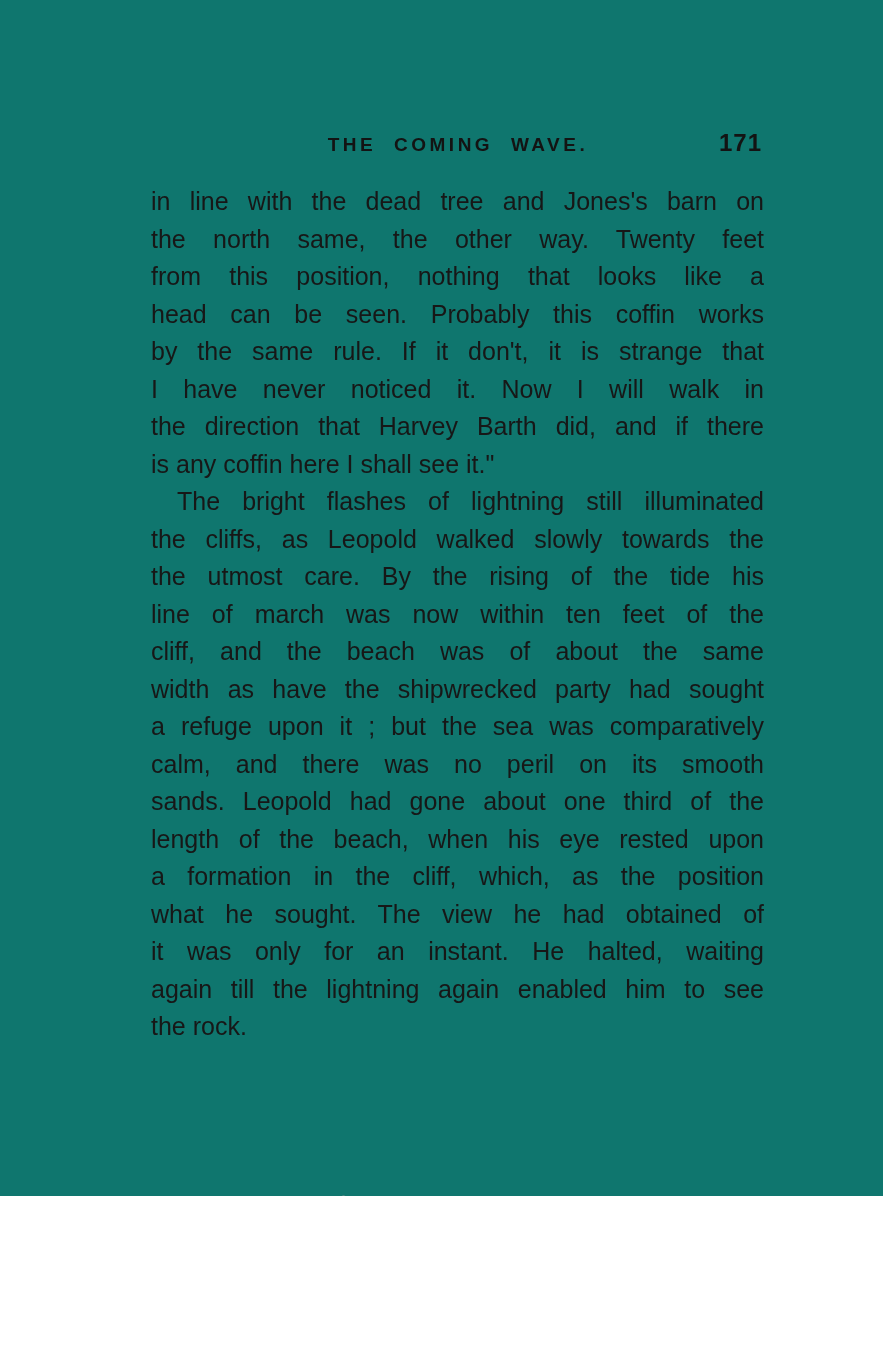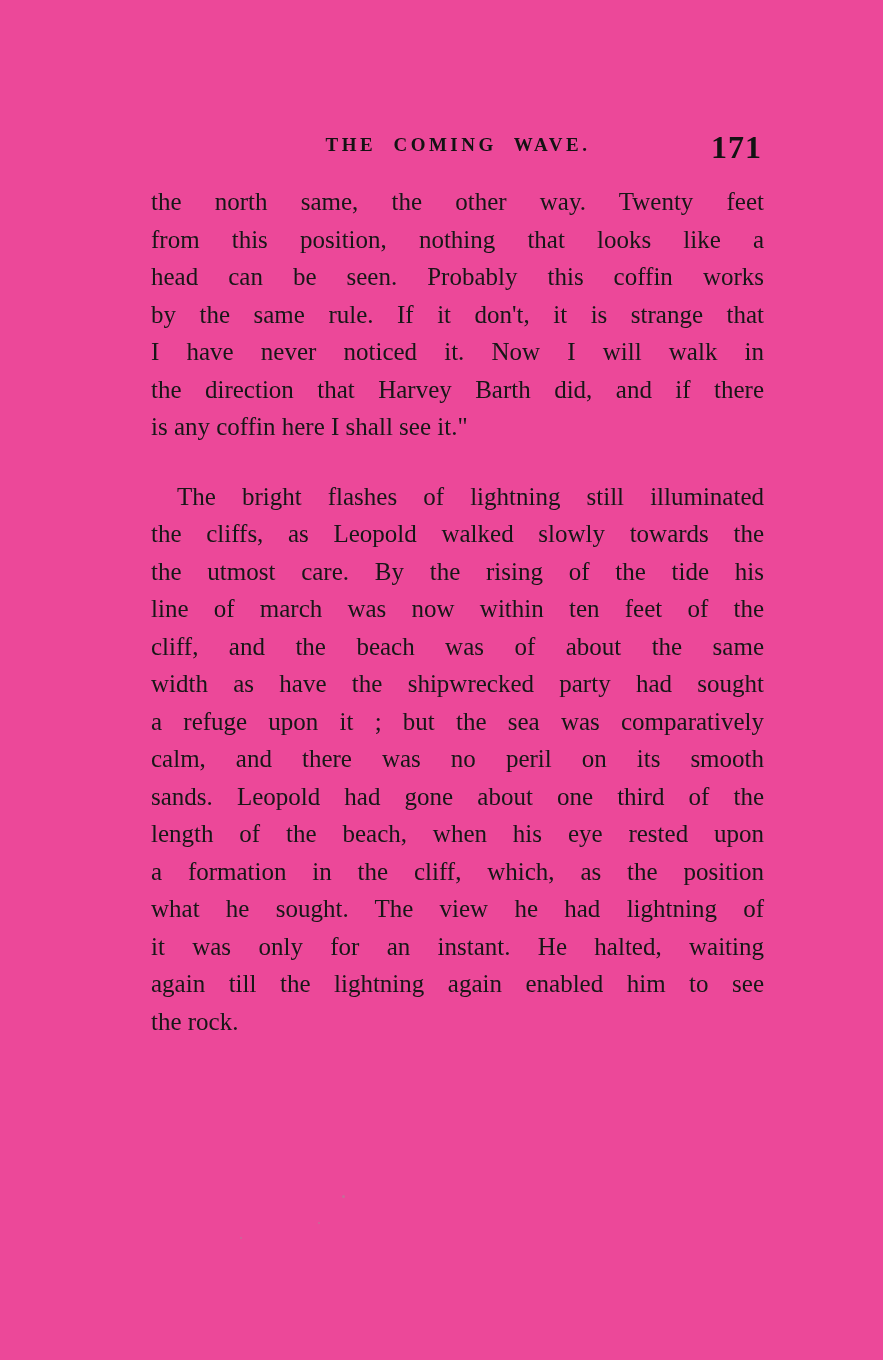--- a/index.html
+++ b/index.html
@@ -10,10 +10,10 @@
   .page {
     position: relative;
     width: 883px;
-    height: 1360px;
-    background: #ec4899;
+    height: 1196px;
+    background: #0f766e;
     color: #161616;
-    font-family: Liberation Serif, serif;
+    font-family: Liberation Sans, sans-serif;
     overflow: hidden;
   }
   

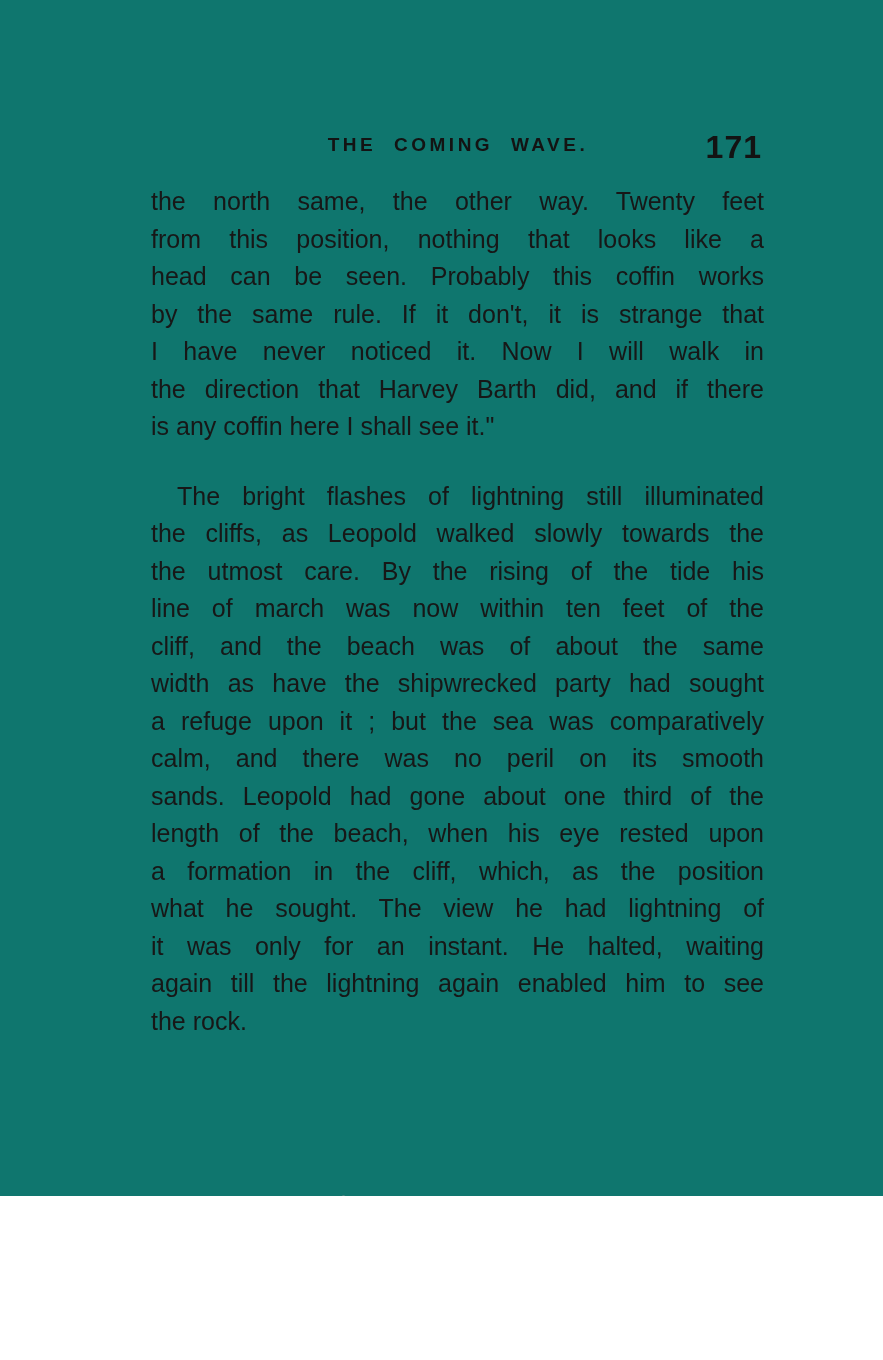--- a/index.html
+++ b/index.html
@@ -36,7 +36,7 @@
     position: absolute;
     right: 2px;
     top: -5px;
-    font-size: 32px;
+    font-size: 24px;
     font-weight: 700;
     letter-spacing: 1px;
     color: #131313;

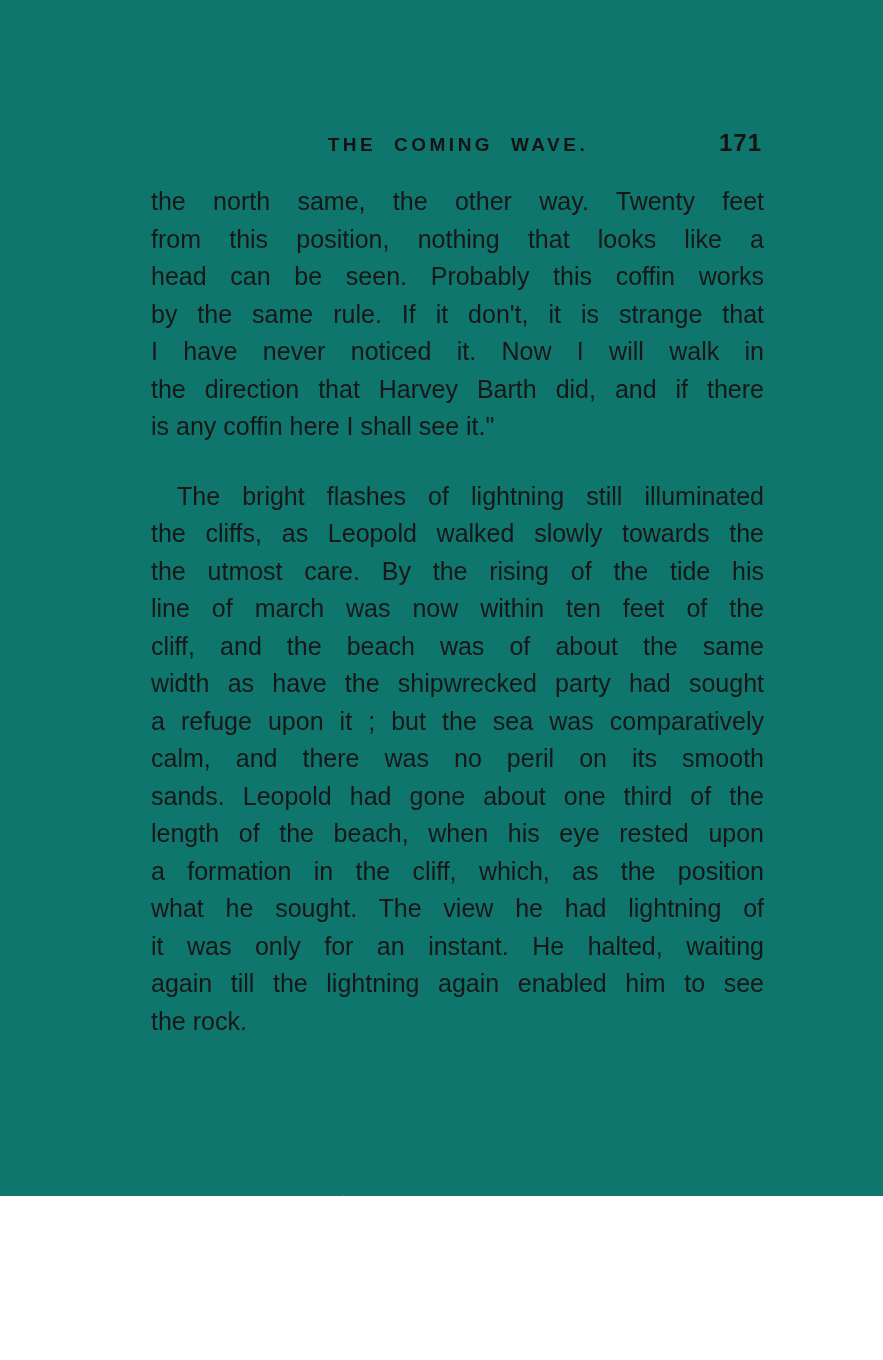--- a/index.html
+++ b/index.html
@@ -86,6 +86,7 @@
   <main class="body-text">
 
   <div class="paragraph">
+        <div class="line full">in line with the dead tree and Jones's barn on</div>
         <div class="line full">the north same, the other way.  Twenty feet</div>
         <div class="line full">from this position, nothing that looks like a</div>
         <div class="line full">head can be seen.  Probably this coffin works</div>

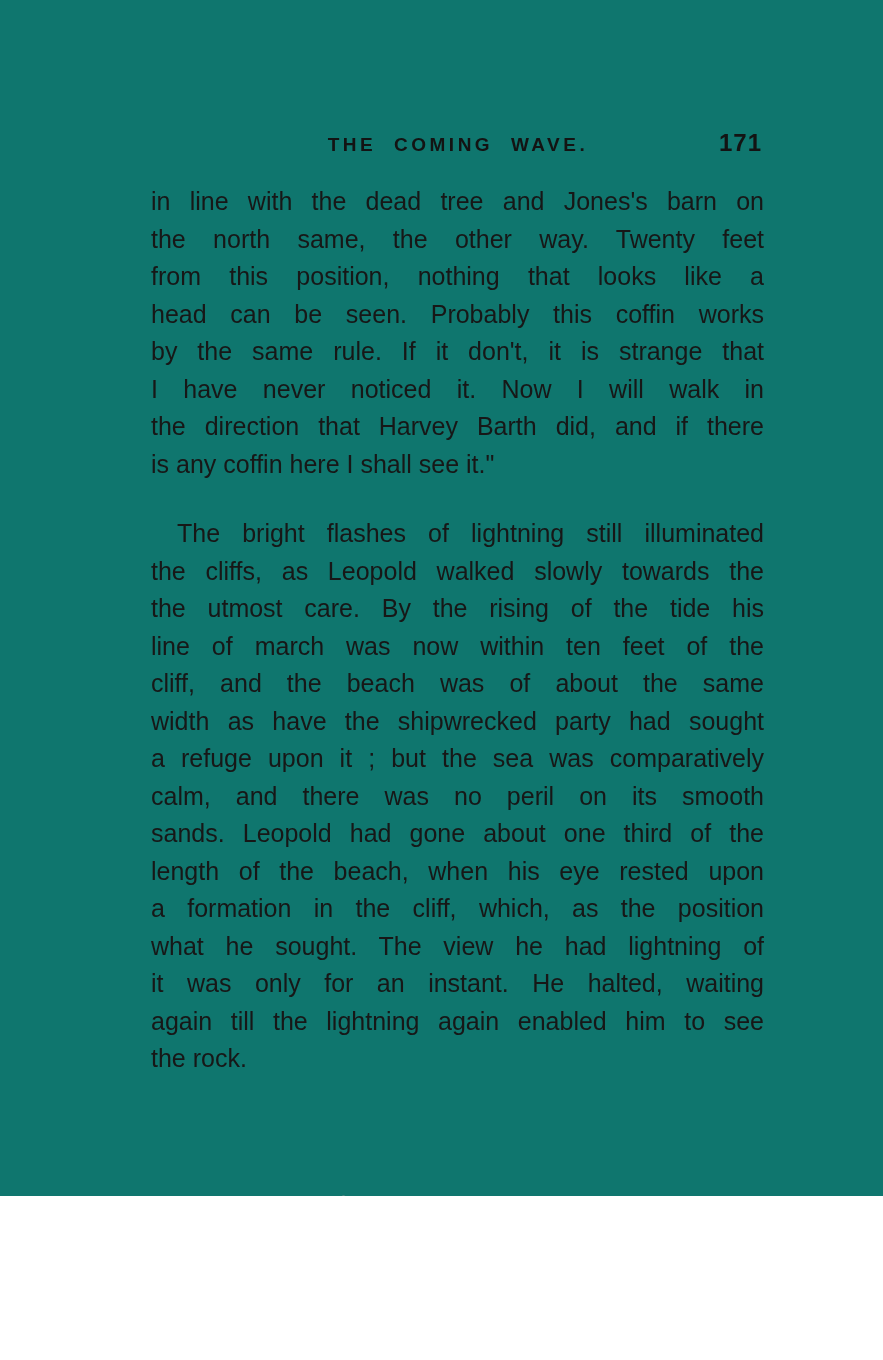--- a/index.html
+++ b/index.html
@@ -59,7 +59,7 @@
   }
   .line.full { text-align-last: justify; }
   .line.last { text-align-last: left; }
-  .line.indent { text-indent: 26px; margin-top: 32px; }
+  .line.indent { text-indent: 26px; }
   
   .speck {
     position: absolute;

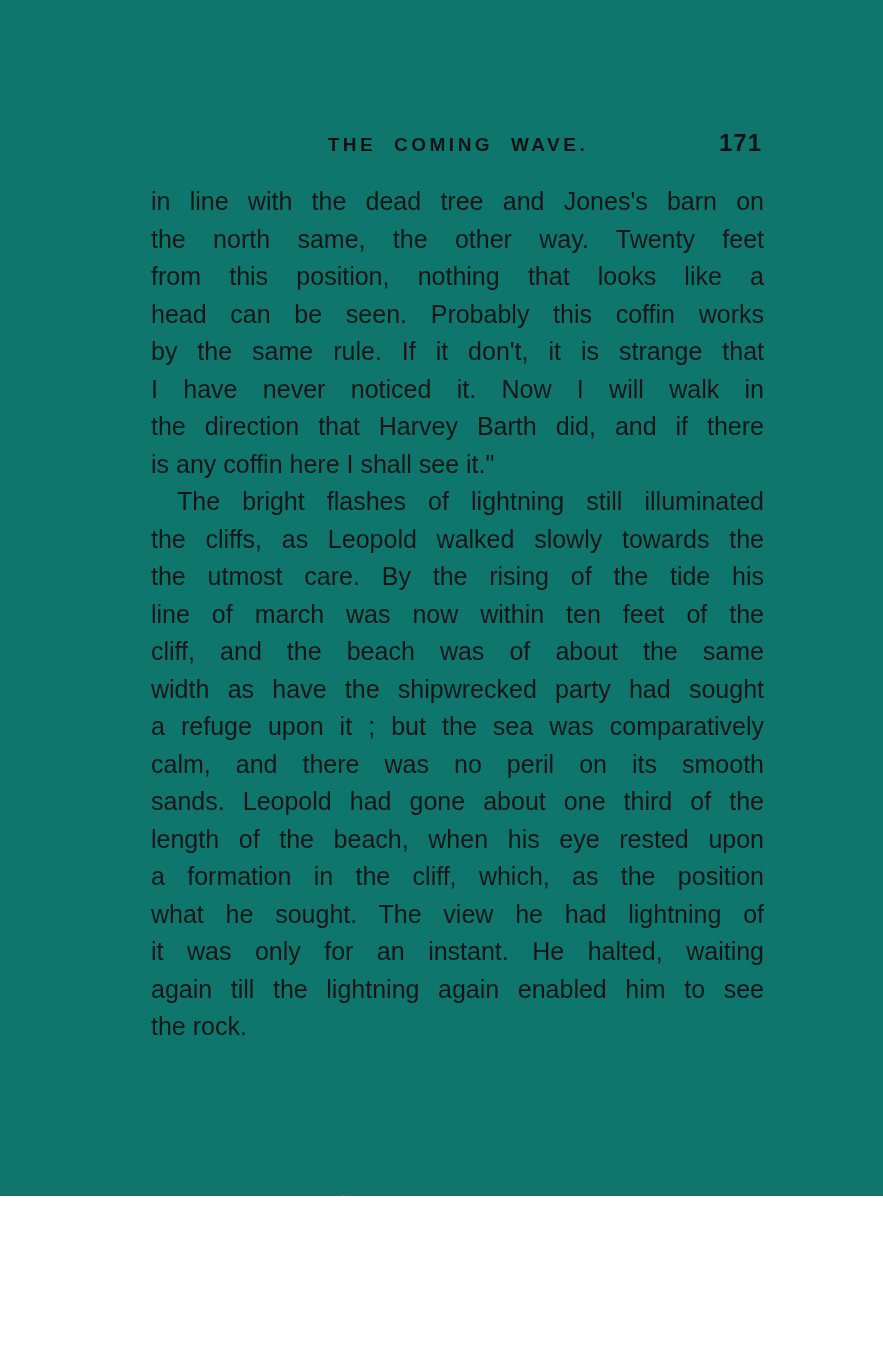--- a/index.html
+++ b/index.html
@@ -107,7 +107,7 @@
         <div class="line full">sands.  Leopold had gone about one third of the</div>
         <div class="line full">length of the beach, when his eye rested upon</div>
         <div class="line full">a formation in the cliff, which, as the position</div>
-        <div class="line full">what he sought.  The view he had lightning of</div>
+        <div class="line full">what he sought.  The view he had obtained of</div>
         <div class="line full">it was only for an instant.  He halted, waiting</div>
         <div class="line full">again till the lightning again enabled him to see</div>
         <div class="line last">the rock.</div>

